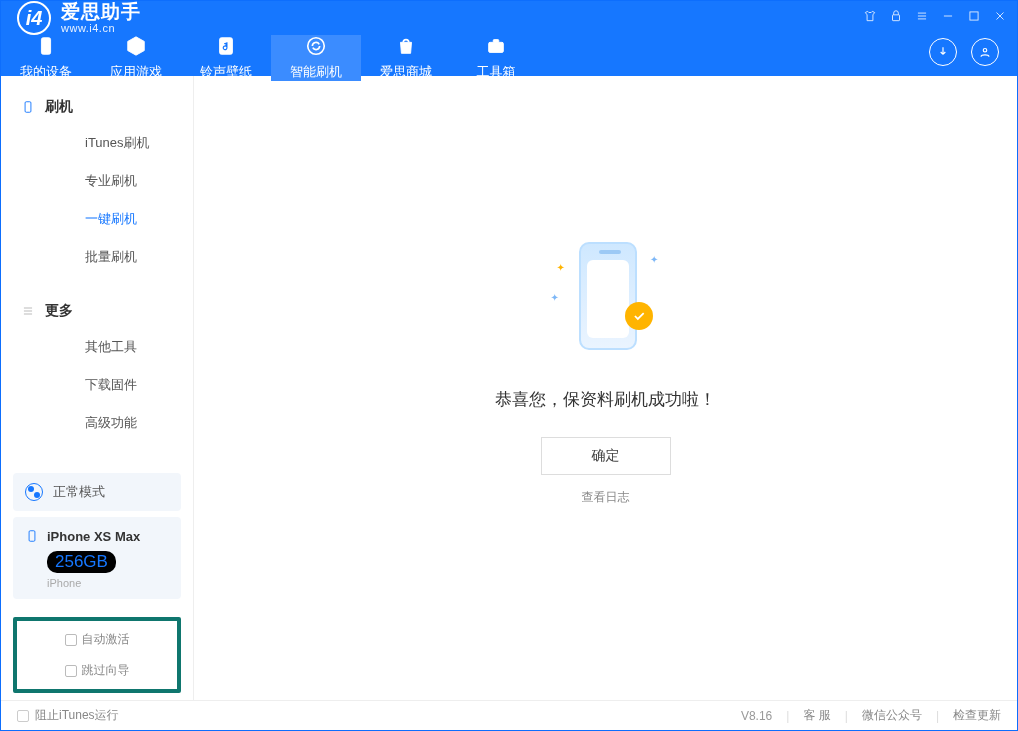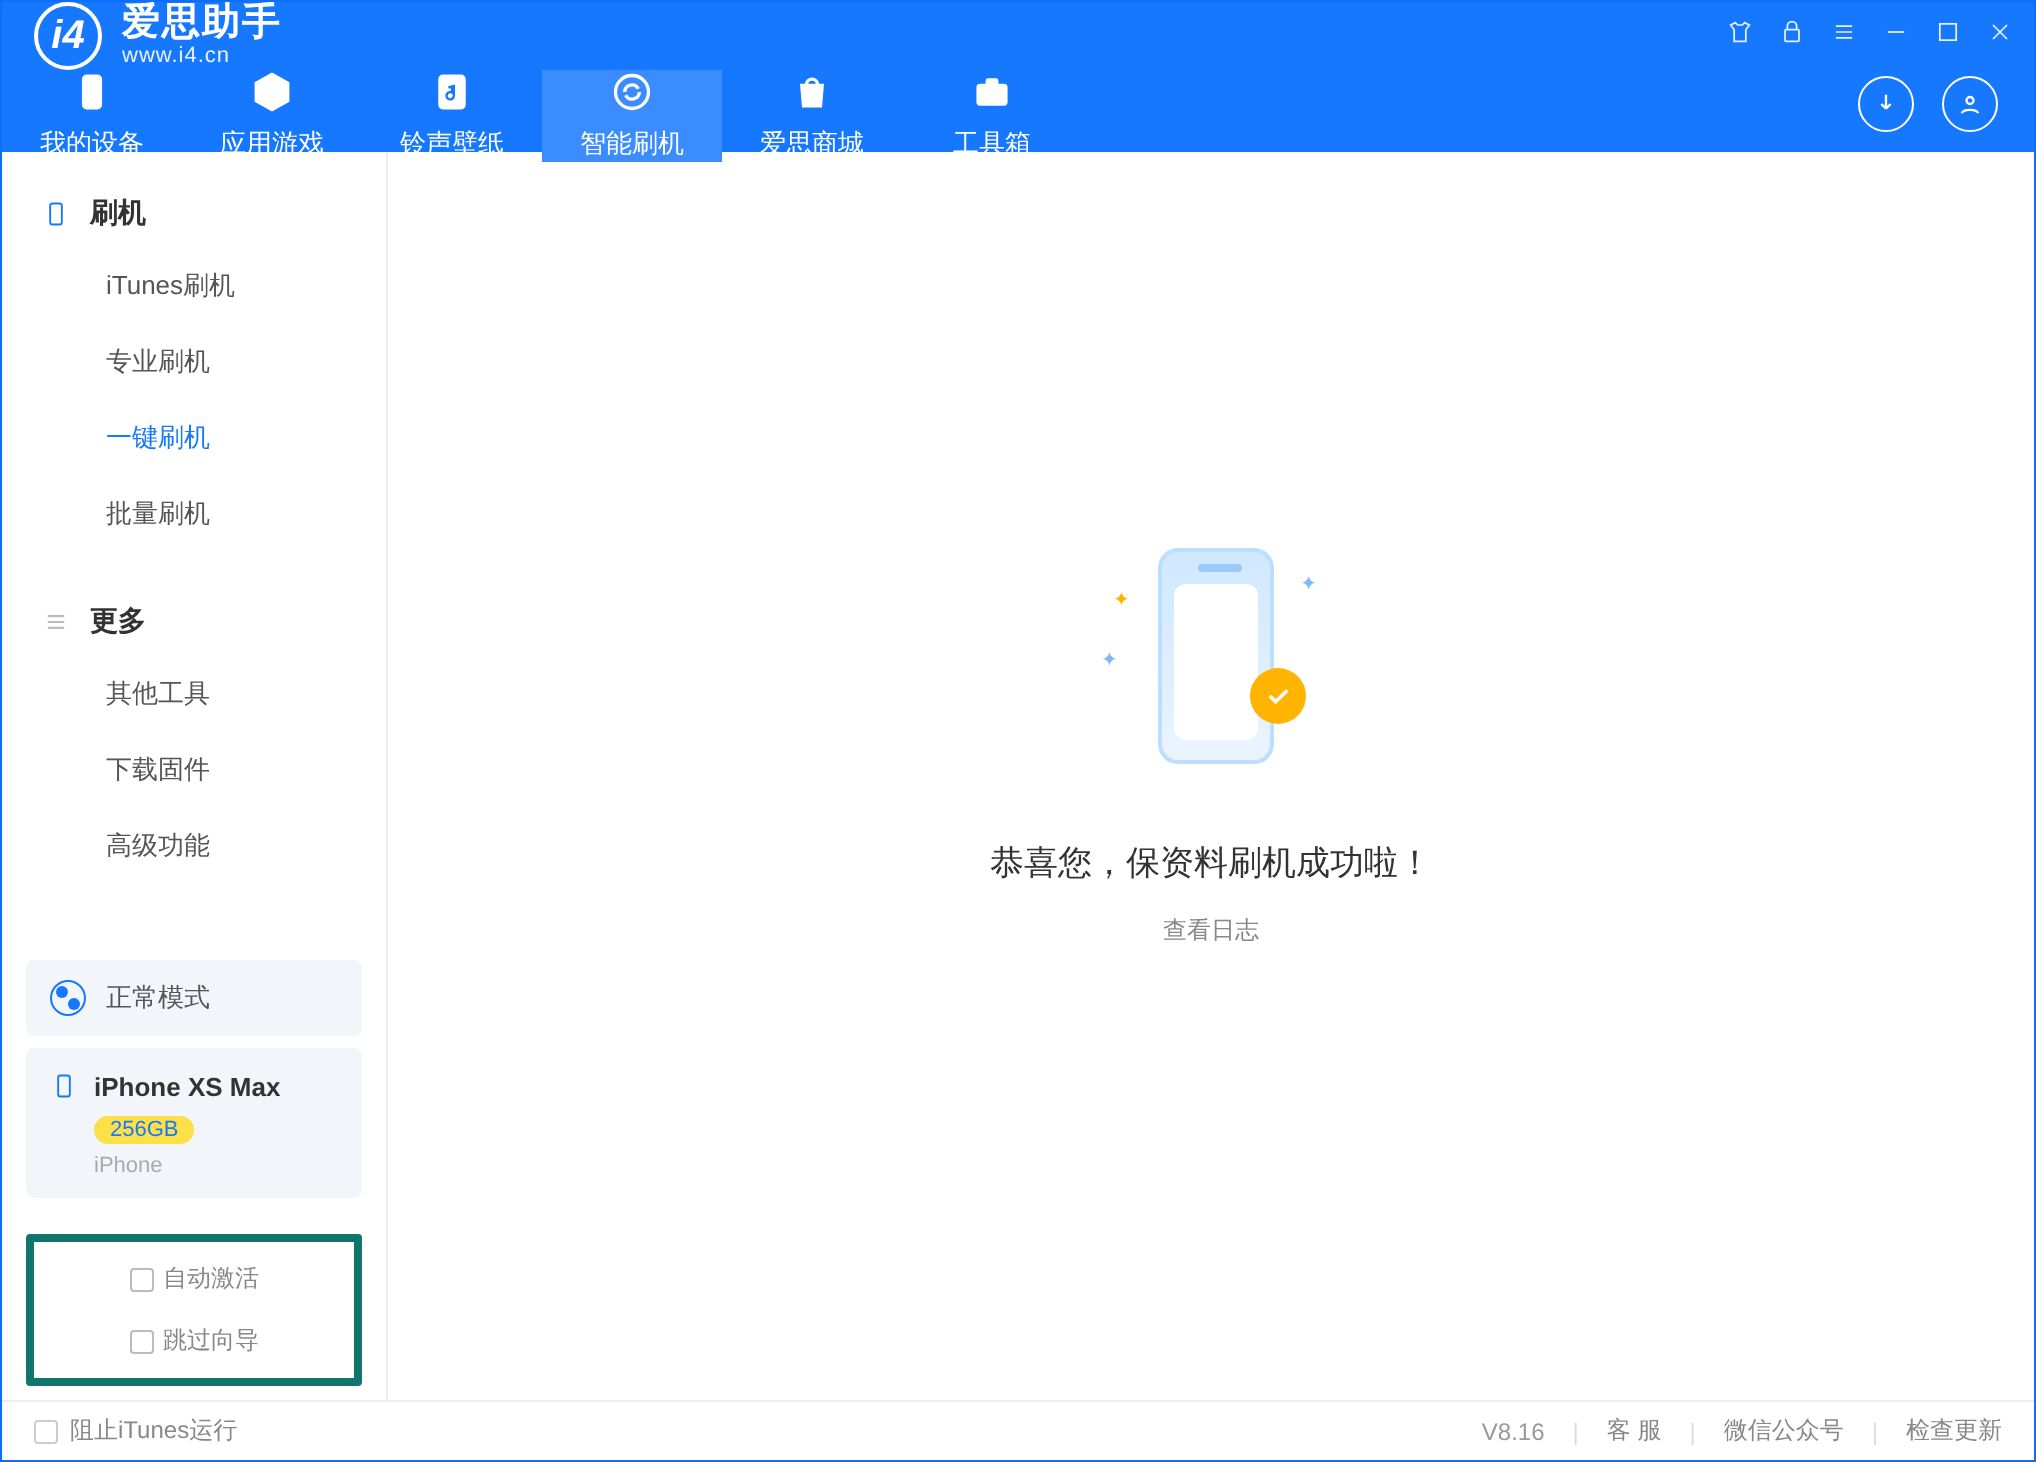--- a/index.html
+++ b/index.html
@@ -33,7 +33,7 @@
 .side-scroll { flex: 1; padding-top: 14px; }
 .side-group-hdr { display: flex; align-items: center; gap: 10px; padding: 8px 20px; font-size: 14px; color: #333; font-weight: 600; }
 .side-group-hdr svg { width: 14px; height: 14px; }
-.side-item { padding: 10px 20px 10px 52px; font-size: 13px; color: #555; cursor: pointer; }
+.side-item { padding: 10px 20px 10px 52px; font-size: 13px; color: #555; cursor: pointer; margin-left: 32px; }
 .side-item.active { color: #1677ff; }
 
 .mode-card { margin: 10px 12px 6px 12px; background: #f2f6fb; border-radius: 4px; padding: 10px 12px; display: flex; align-items: center; gap: 10px; font-size: 13px; color: #555; cursor: pointer; }

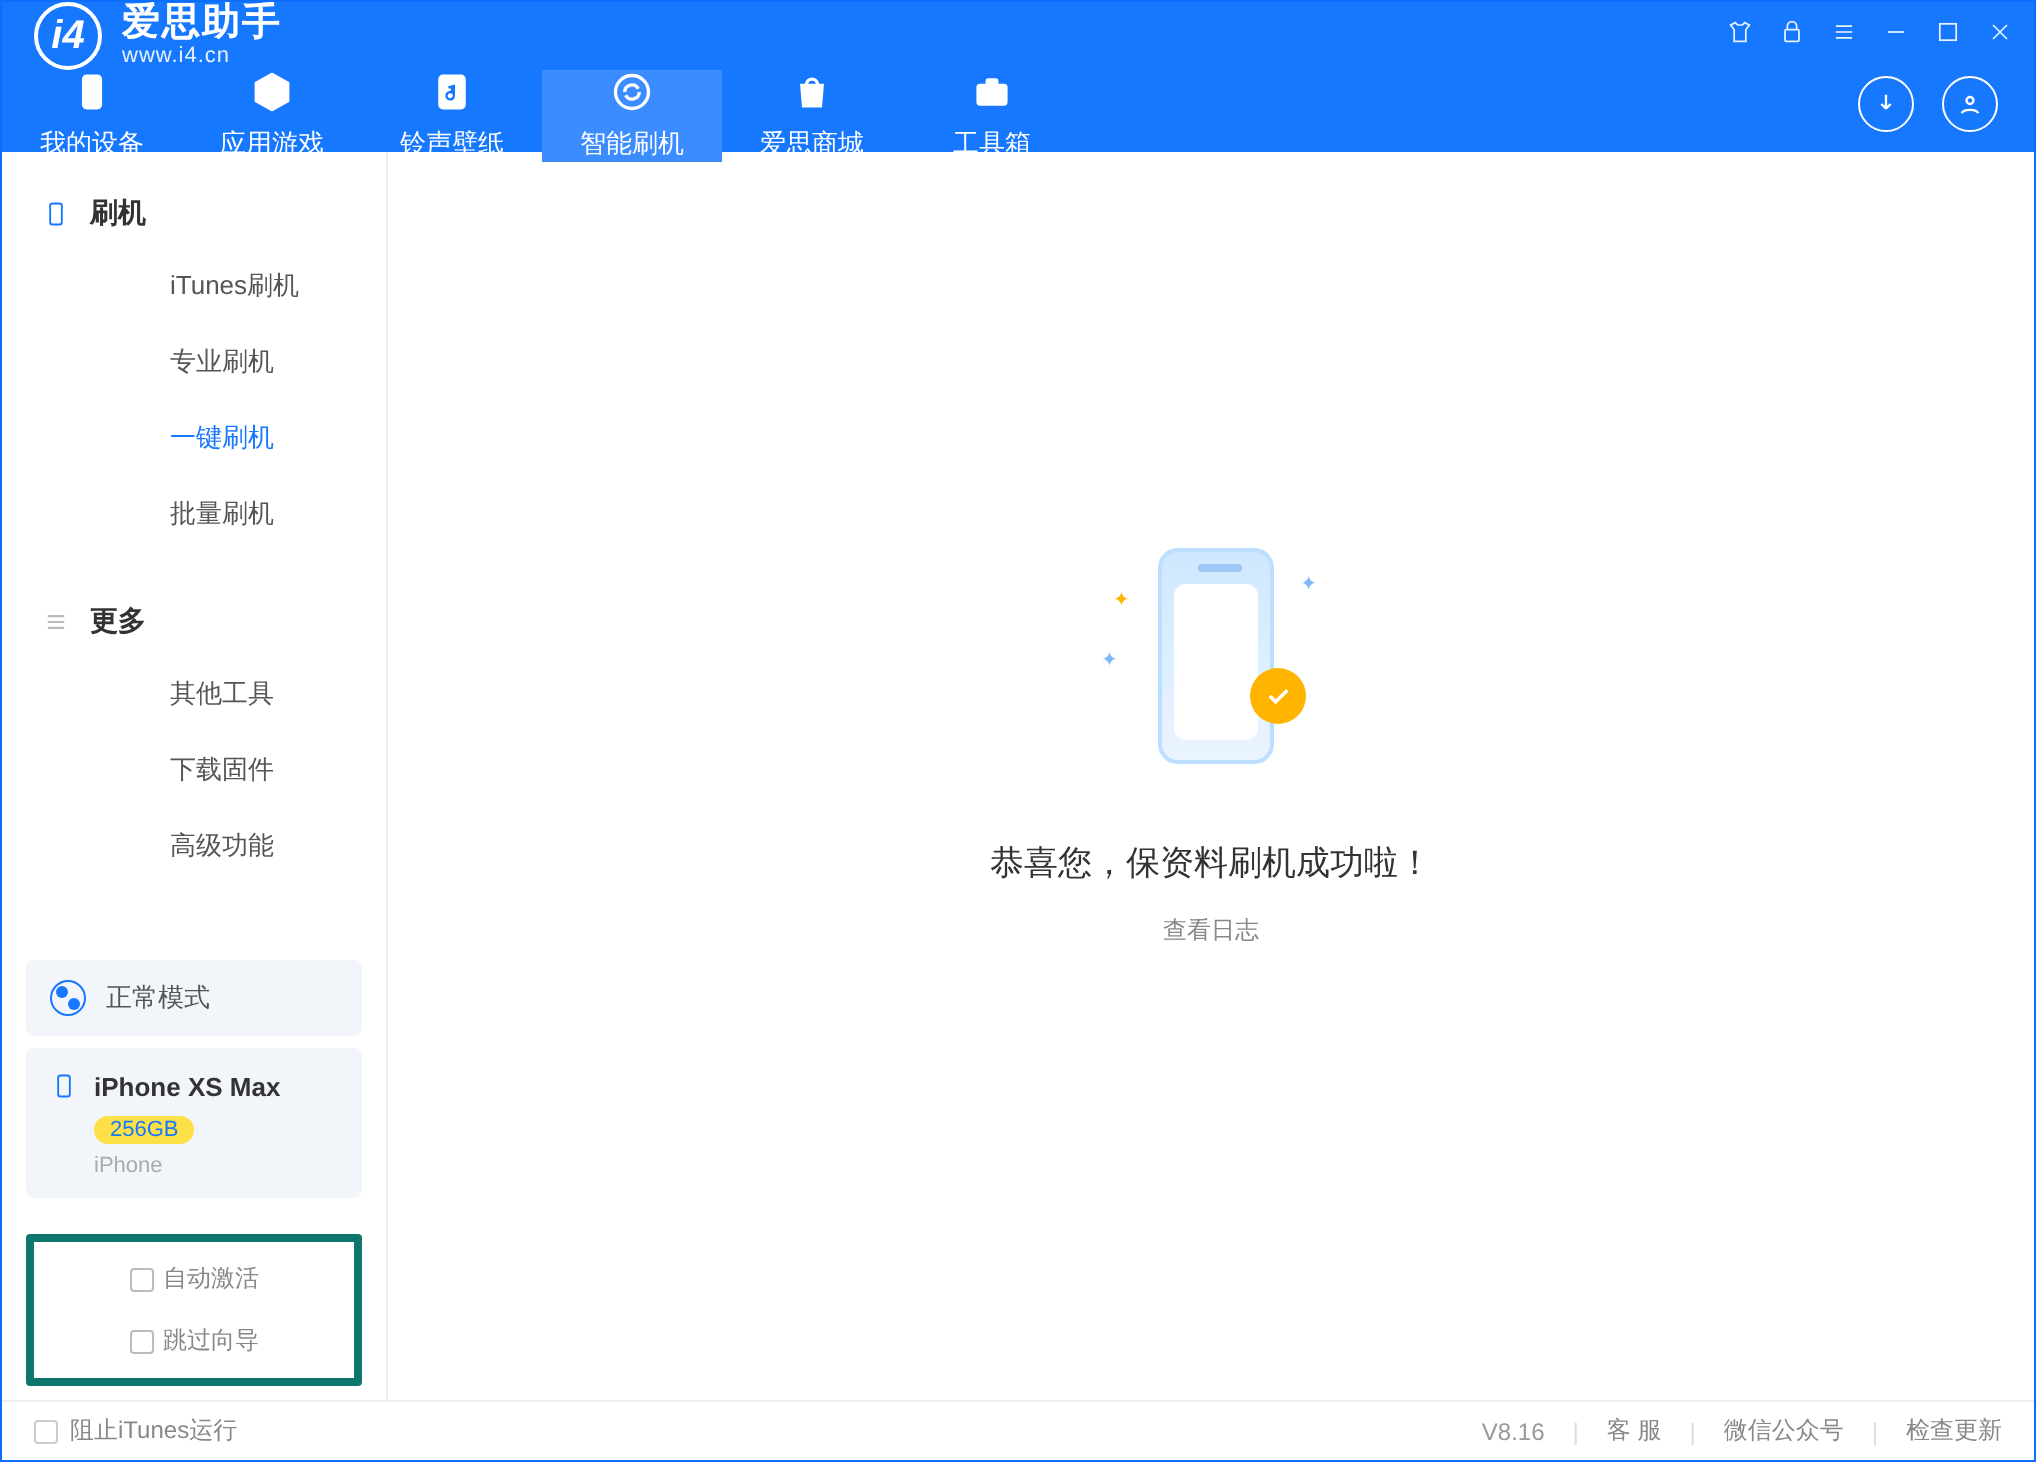--- a/index.html
+++ b/index.html
@@ -258,6 +258,7 @@
         </div>
     </div>
     <div class="msg">恭喜您，保资料刷机成功啦！</div>
+    <button class="ok-btn">确定</button>
     <a class="log-link">查看日志</a>
   </div>
 </div>

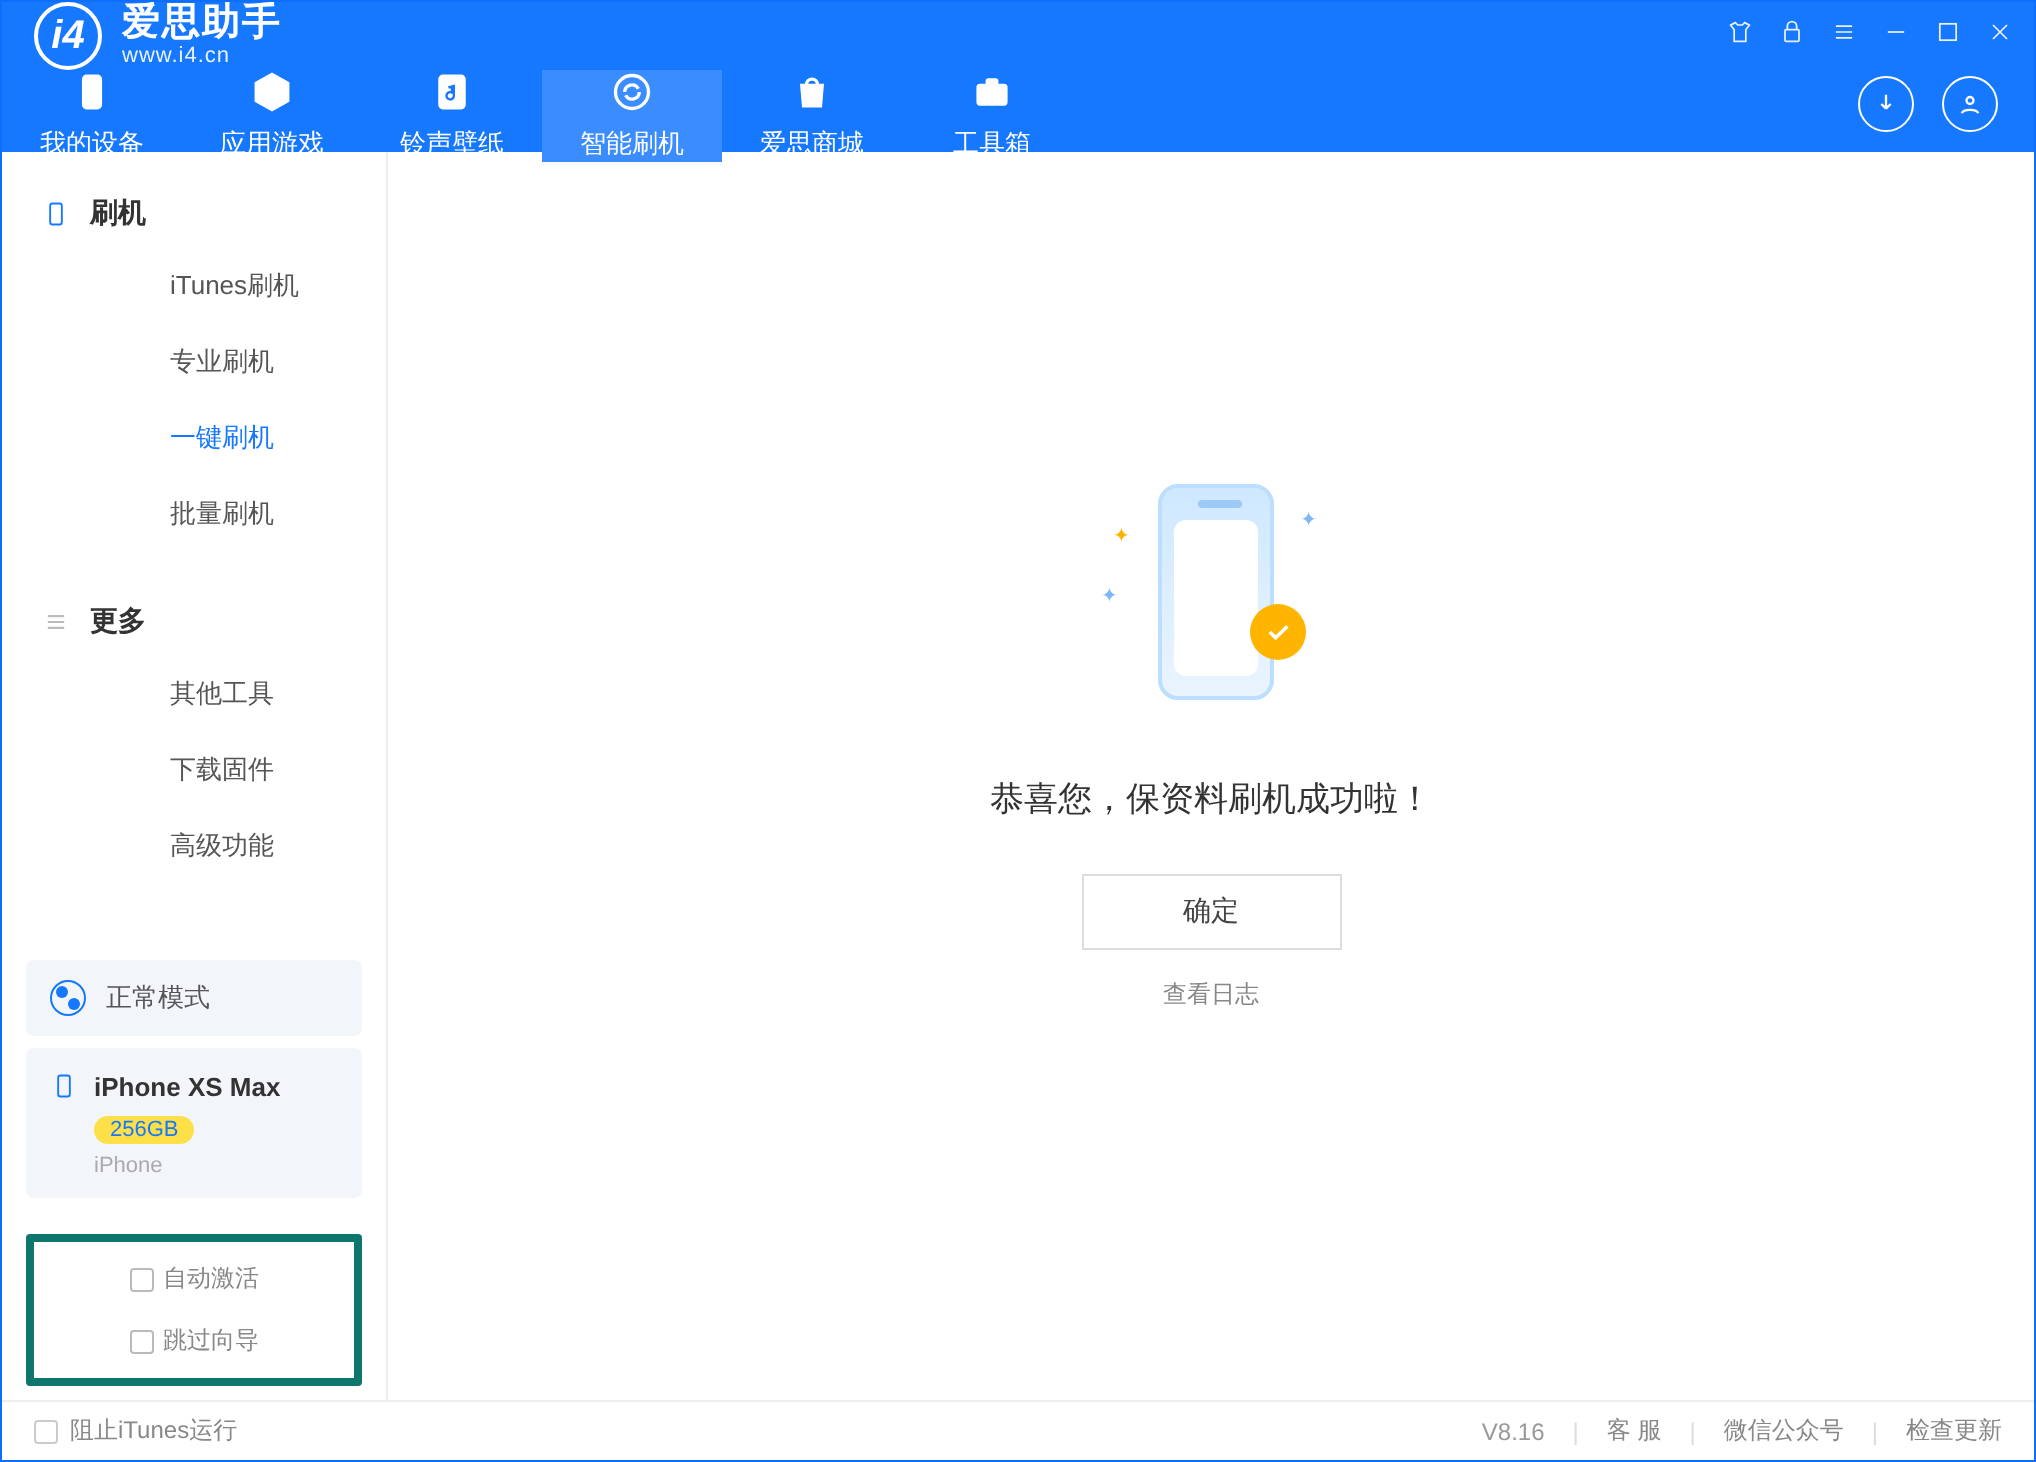--- a/index.html
+++ b/index.html
@@ -45,7 +45,7 @@
 .device-card .row1 { display: flex; align-items: center; gap: 8px; }
 .device-card .row1 svg { width: 14px; height: 18px; stroke: #1677ff; fill: none; stroke-width: 1.6; }
 .device-card .name { font-size: 13px; font-weight: 700; color: #333; }
-.device-card .cap { display: inline-block; margin-top: 6px; margin-left: 22px; font-size: 11px; color: #1677ff; background: #fde047; padding: 1px 8px; border-radius: 10px; }
+.device-card .cap { display: inline-block; margin-top: 6px; margin-left: 22px; font-size: 17px; color: #1677ff; background: #000000; padding: 1px 8px; border-radius: 10px; }
 .device-card .type { margin-top: 4px; margin-left: 22px; font-size: 11px; color: #aaa; }
 
 .opts-box { margin: 8px 12px; border: 4px solid #0f766e; border-radius: 2px; padding: 10px 8px; display: flex; gap: 14px; align-items: center; flex-direction: column; }

